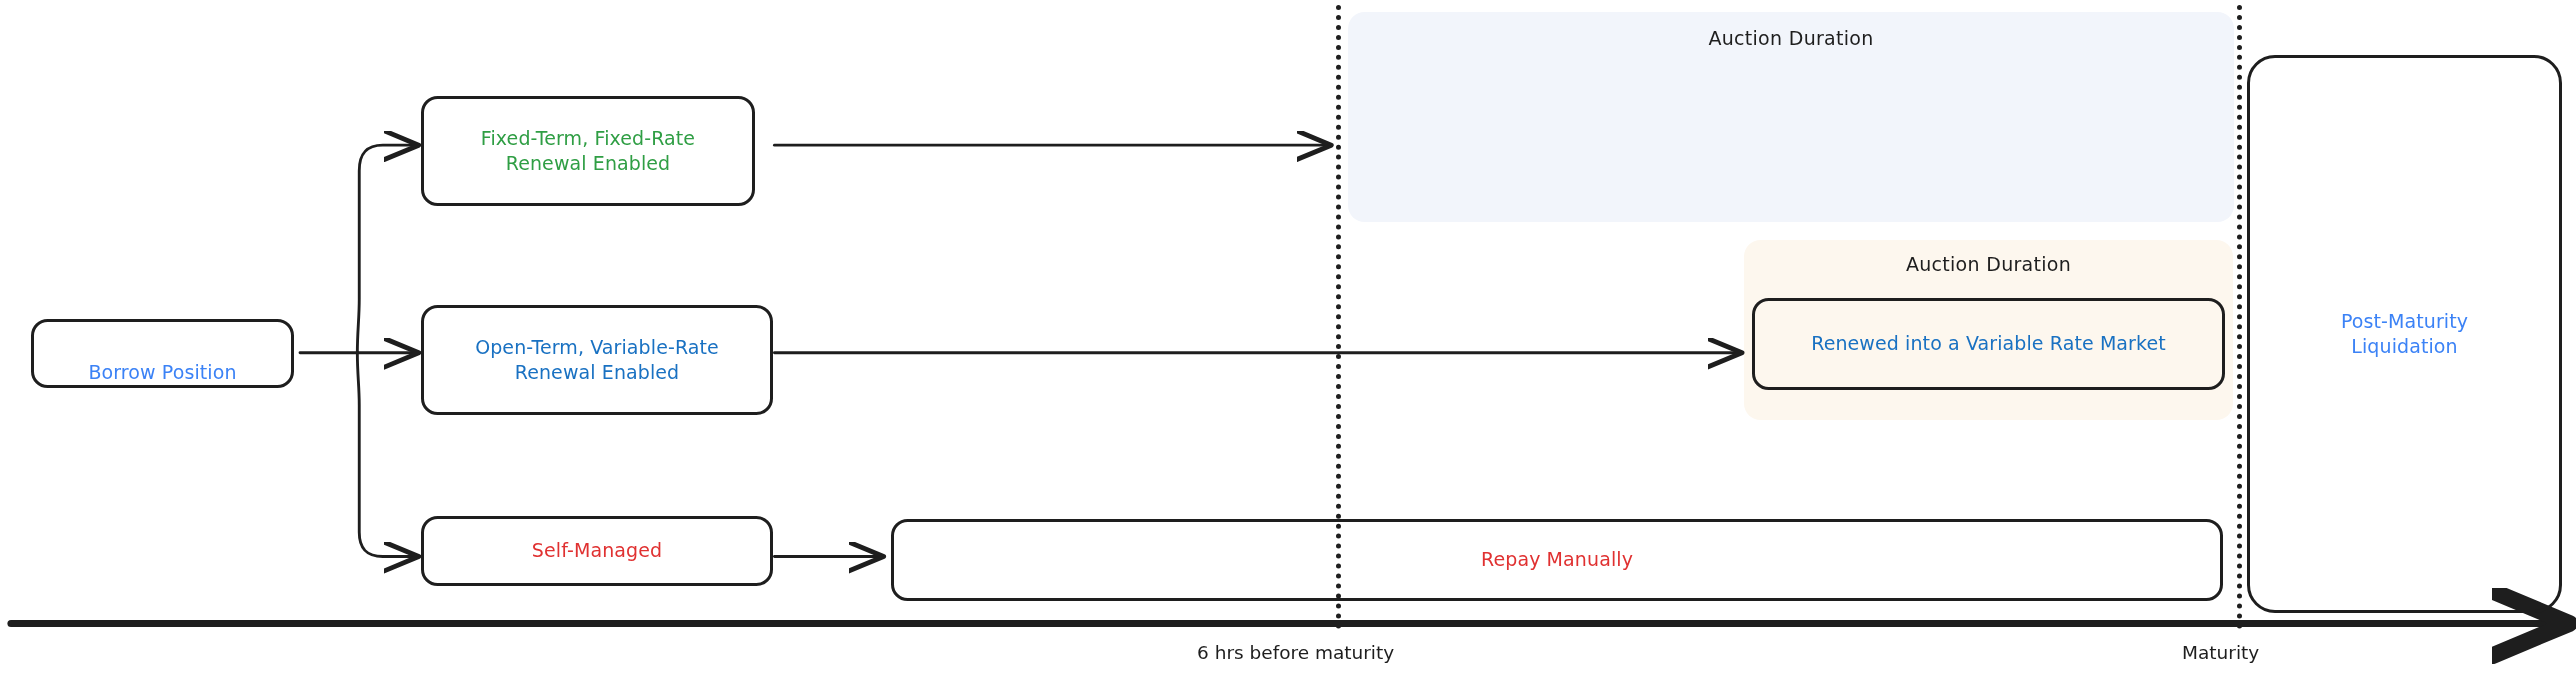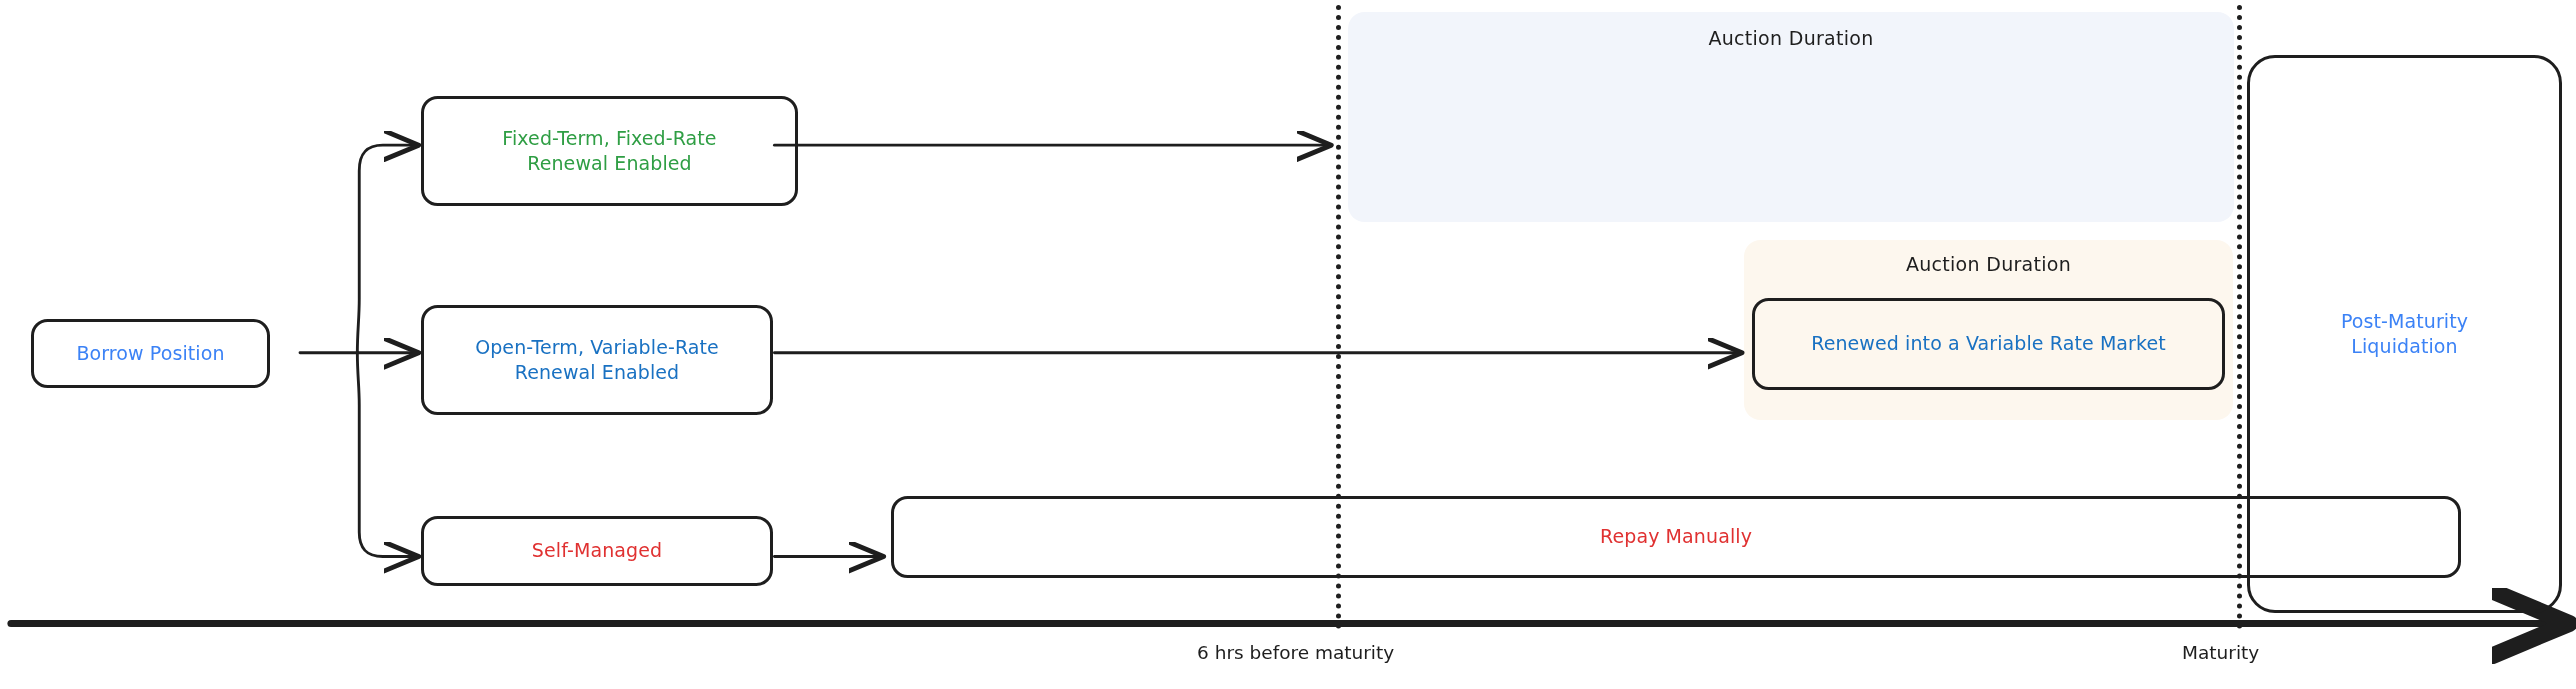--- a/index.html
+++ b/index.html
@@ -131,7 +131,7 @@
     <span class="node-label c-black">Borrow Position</span>
   </div>
 
-  <div class="node" style="left:421px; top:96px; width:377px; height:110px; font-size:19px;">
+  <div class="node" style="left:421px; top:96px; width:334px; height:110px; font-size:19px;">
     <span class="node-label c-green">Fixed-Term, Fixed-Rate
 Renewal Enabled</span>
   </div>

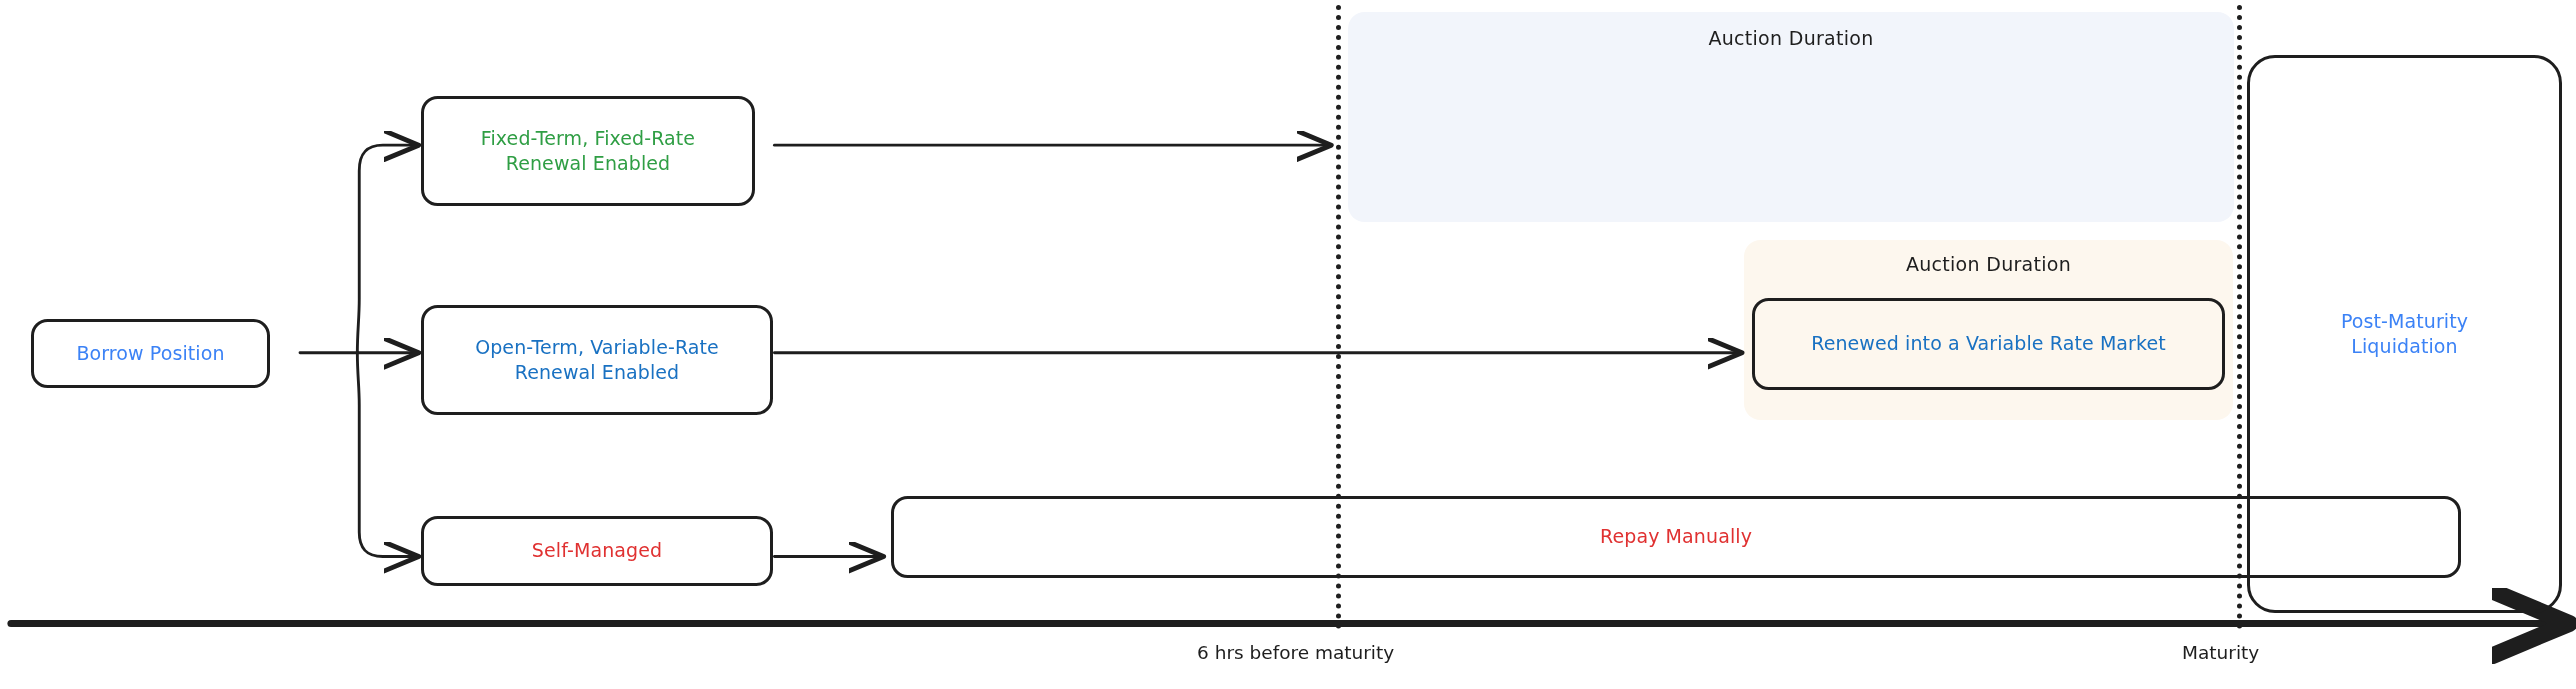--- a/index.html
+++ b/index.html
@@ -127,7 +127,7 @@
     <path d="M16,979 L4012,979" fill="none" stroke="#1e1e1e" stroke-width="11" stroke-linecap="round" marker-end="url(#ah-solid)"></path>
   </svg>
 
-  <div class="node" style="left:31px; top:319px; width:239px; height:69px; font-size:19px;">
+  <div class="node" style="left:31px; top:319px; width:263px; height:69px; font-size:19px;align-items:flex-end;">
     <span class="node-label c-black">Borrow Position</span>
   </div>
 

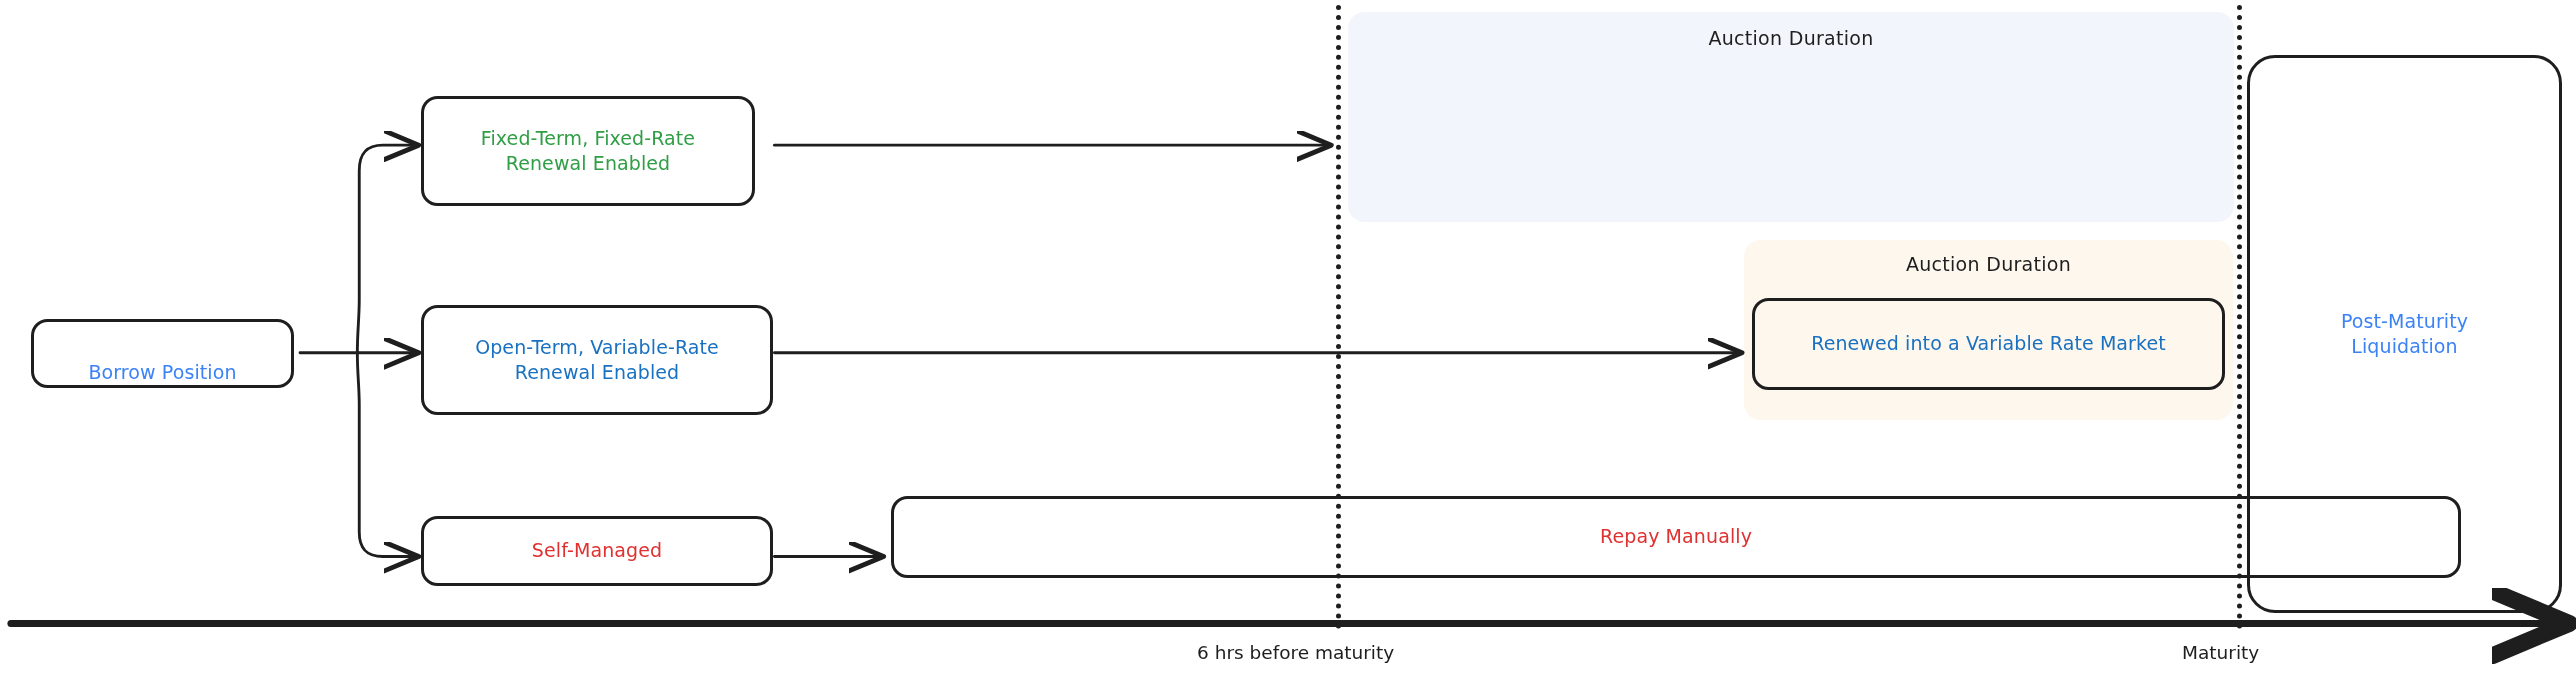--- a/index.html
+++ b/index.html
@@ -150,7 +150,7 @@
     <span class="node-label c-blue">Renewed into a Variable Rate Market</span>
   </div>
 
-  <div class="node" style="left:891px; top:496px; width:1570px; height:82px; font-size:19px;">
+  <div class="node" style="left:891px; top:519px; width:1332px; height:82px; font-size:19px;">
     <span class="node-label c-red">Repay Manually</span>
   </div>
 

